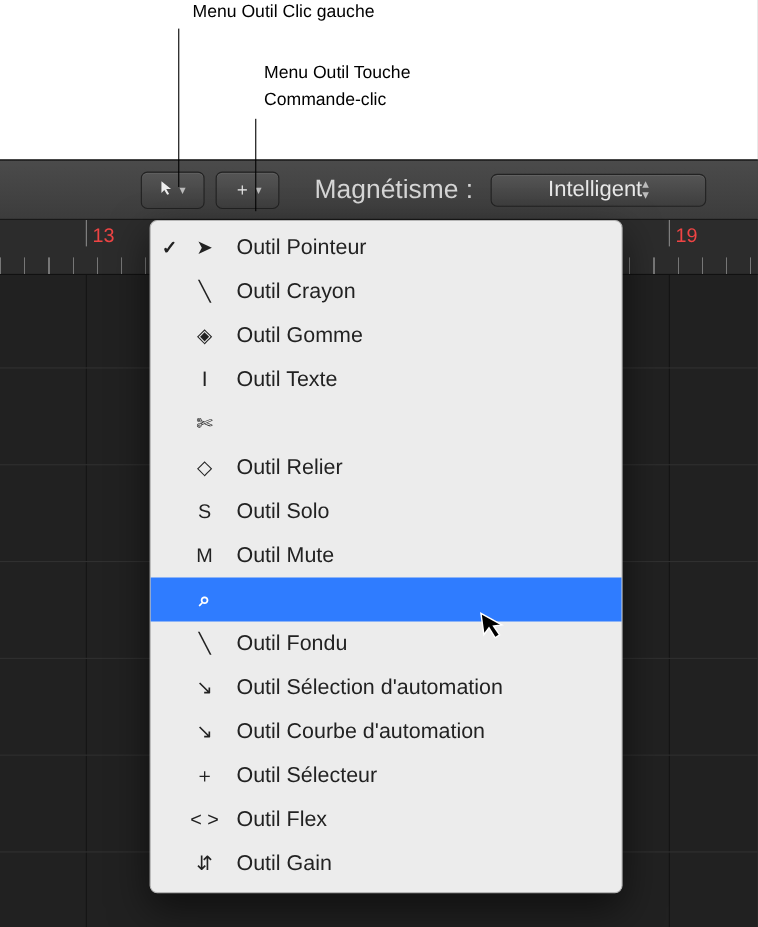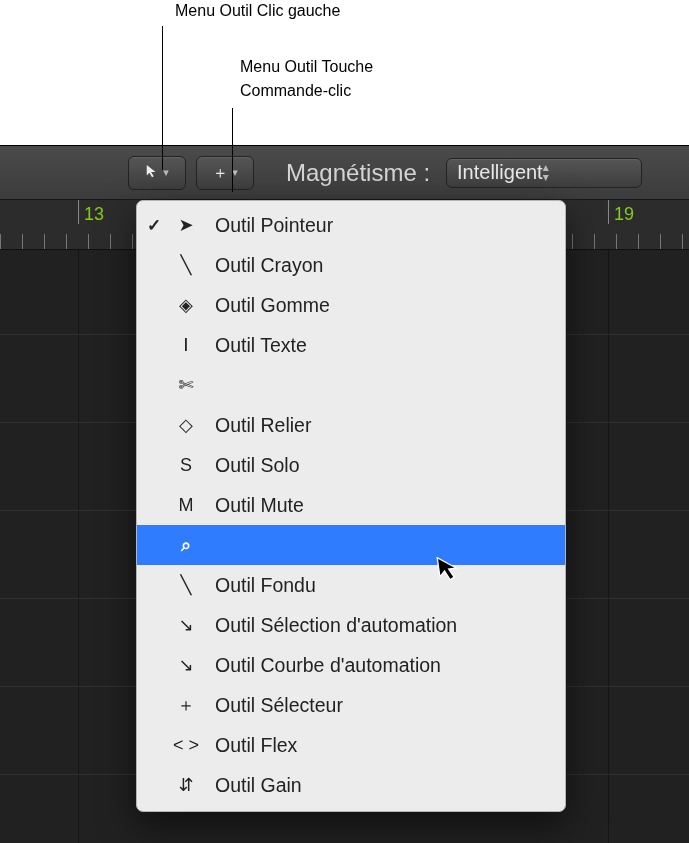--- a/index.html
+++ b/index.html
@@ -78,7 +78,7 @@
       border: 1px solid #222;
       display: flex;
       align-items: center;
-      justify-content: flex-start;
+      justify-content: center;
       padding: 0 10px;
       box-shadow: inset 0 1px 0 rgba(255,255,255,.08);
     }

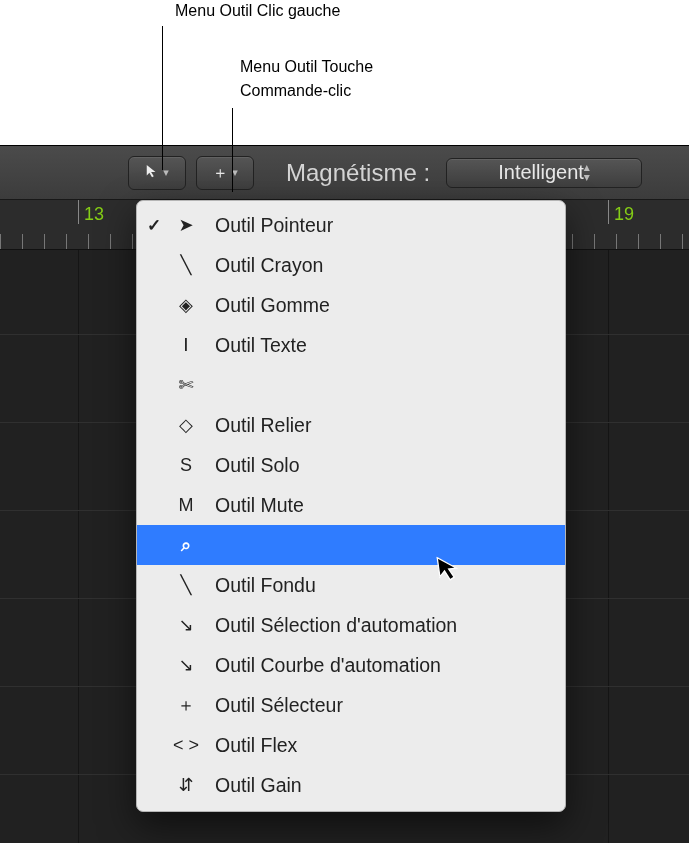--- a/index.html
+++ b/index.html
@@ -101,7 +101,7 @@
       border-bottom: 1px solid #111;
       overflow:hidden;
     }
-    .ruler .major { position:absolute; top:4px; color:#84cc16; font-size:18px; font-weight:500; }
+    .ruler .major { position:absolute; top:4px; color:#ef4444; font-size:18px; font-weight:500; }
     .ruler .tick-major { position:absolute; top:0; height:24px; width:1px; background:#888; }
     .ruler .ticks { position:absolute; top:34px; left:0; right:0; height:16px; }
     .ruler .ticks::before {

